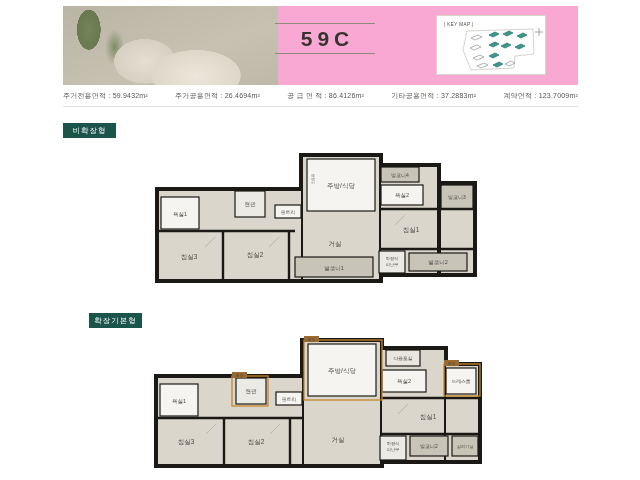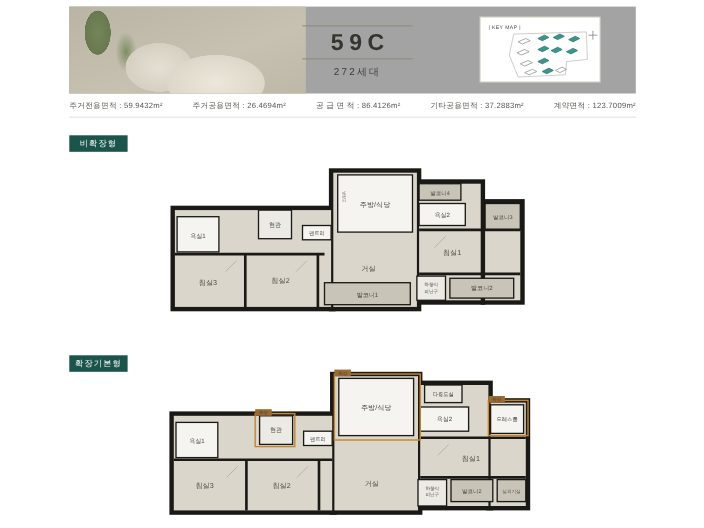--- a/index.html
+++ b/index.html
@@ -8,7 +8,7 @@
   .abs { position:absolute; }
 
   
-  .banner { left:63px; top:6px; width:515px; height:79px; background:#a3a3a3; }
+  .banner { left:63px; top:6px; width:515px; height:79px; background:#f9a8d4; }
   .banner-photo { left:0; top:0; width:215px; height:79px;
     background:
       radial-gradient(ellipse 80px 46px at 62% 88%, #ece7da 0%, #ddd7c9 55%, rgba(0,0,0,0) 56%),

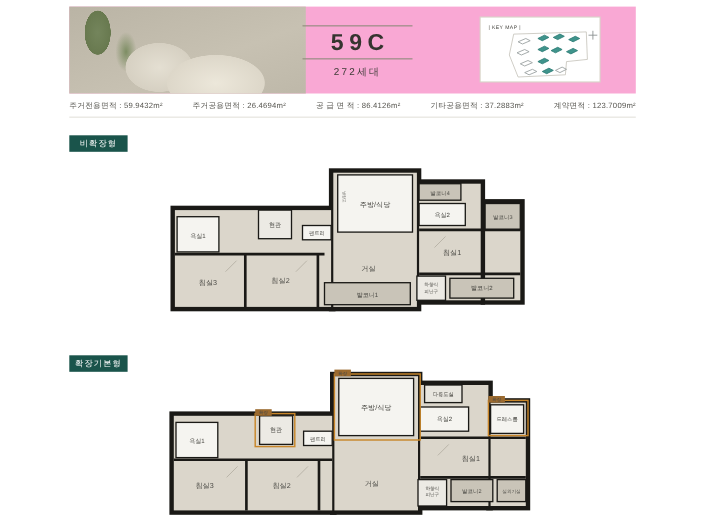--- a/index.html
+++ b/index.html
@@ -49,7 +49,6 @@
     <div class="unit-divider"></div>
     <div class="unit-name">59C</div>
     <div class="unit-divider"></div>
-    <div class="households">272세대</div>
   </div>
 
   <div class="abs keymap">

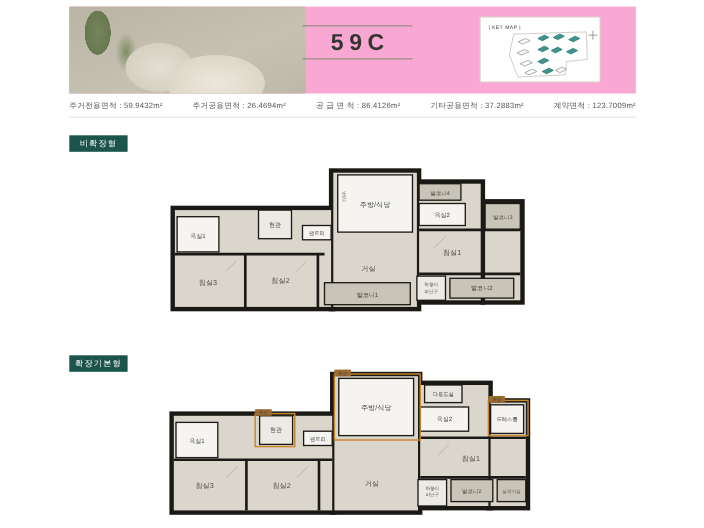--- a/index.html
+++ b/index.html
@@ -34,7 +34,7 @@
            font-size:7.5px; display:flex; align-items:center; justify-content:center;
            letter-spacing:1px; }
   .badge1 { top:123px; }
-  .badge2 { top:323px; }
+  .badge2 { top:313px;margin-left:26px; }
   .plan1 { left:149px; top:147px; }
   .plan2 { left:148px; top:334px; }
   svg text { fill:#4b4a45; font-family:"Liberation Sans", sans-serif; }

